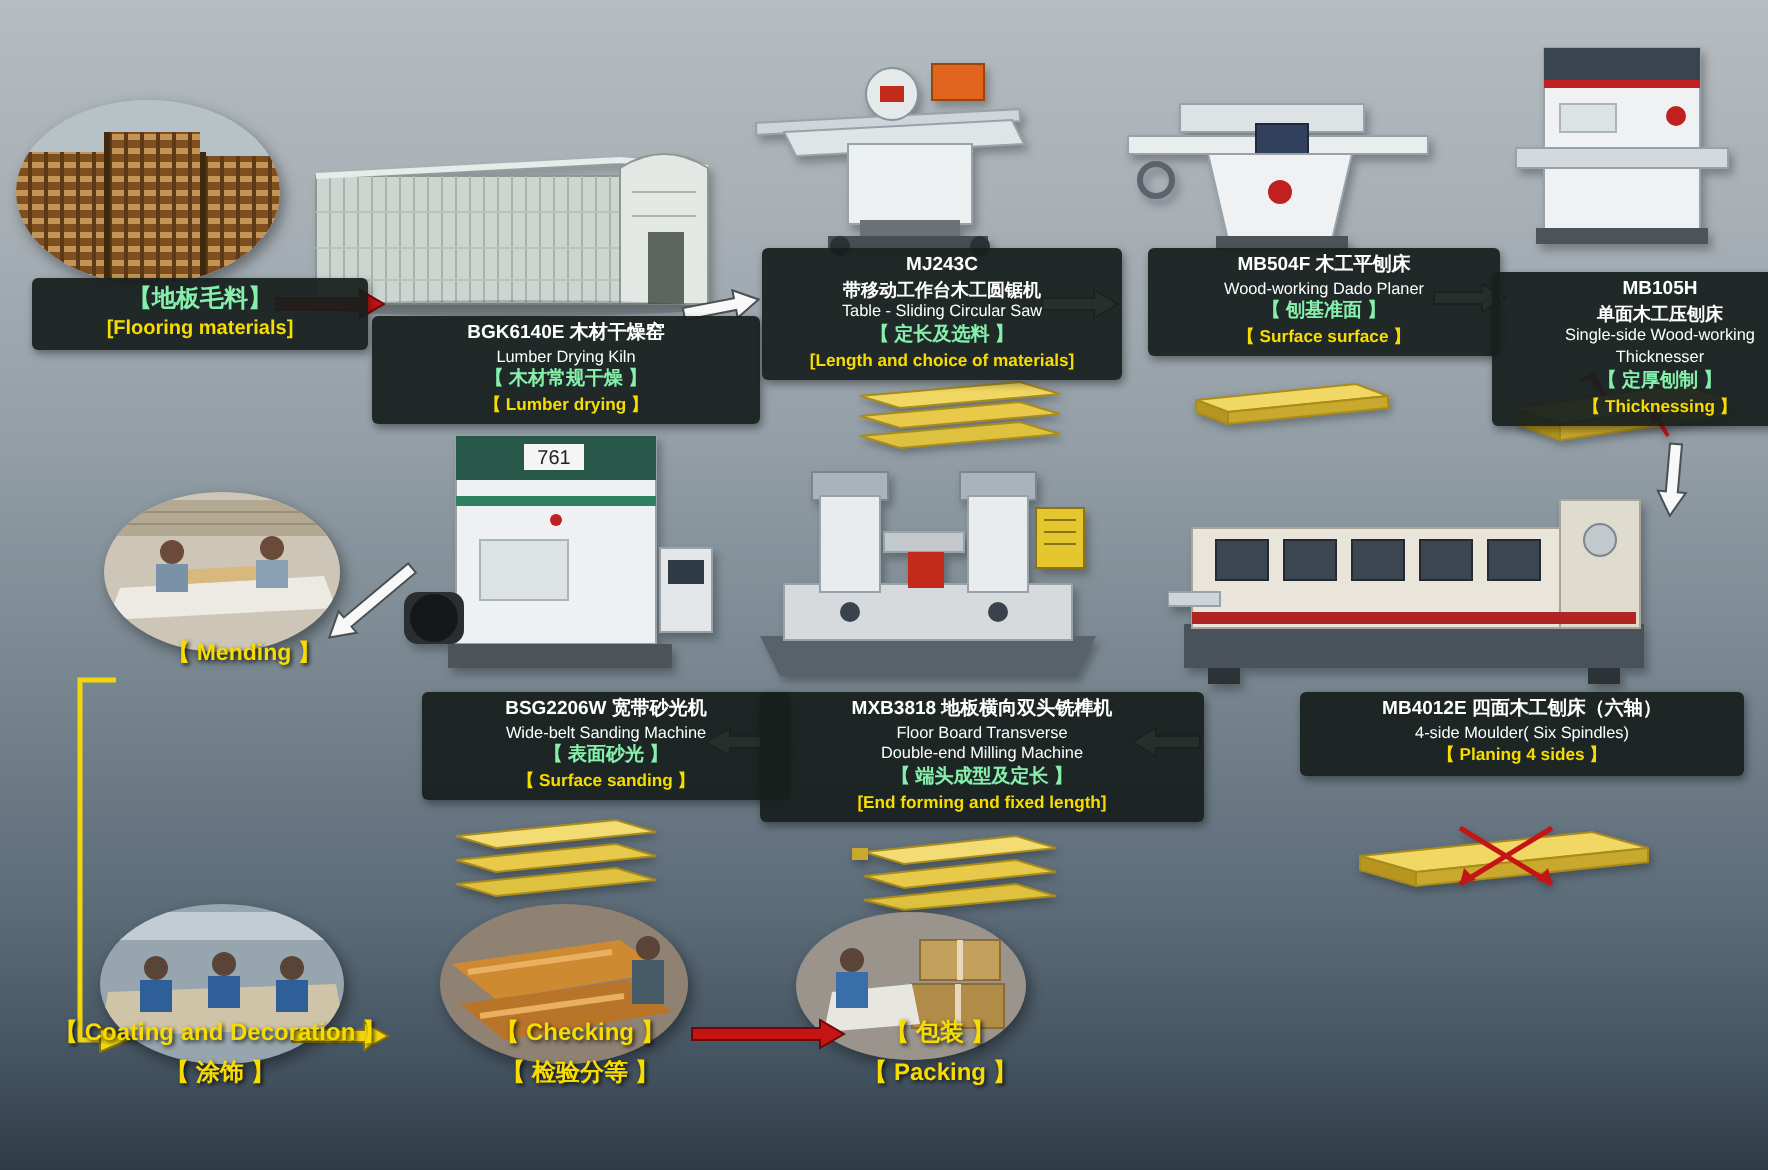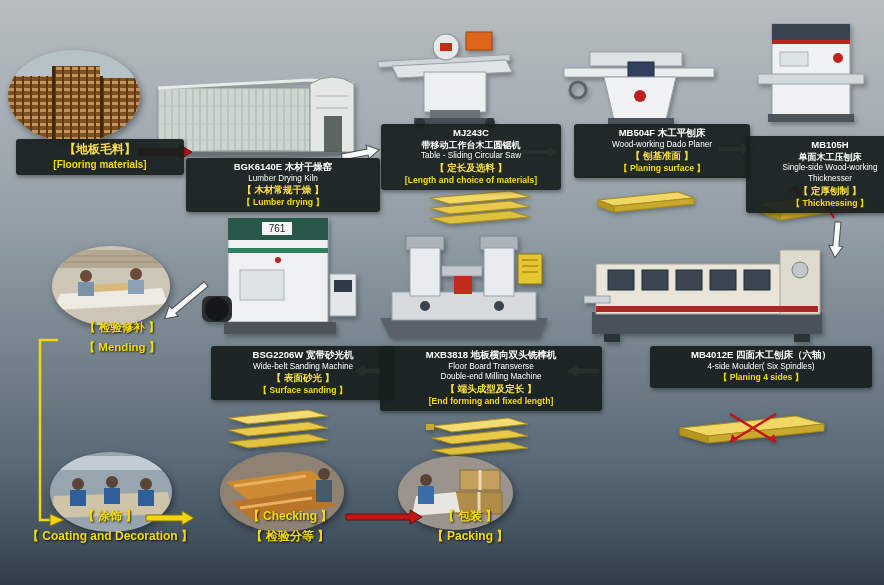--- a/index.html
+++ b/index.html
@@ -16,7 +16,7 @@
   .badge .model{font-weight:700;font-size:9.5px;}
   .badge .cnname{font-weight:700;font-size:9px;}
   .badge .en{font-size:8.2px;}
-  .badge .cnstep{color:#fde047;font-weight:700;font-size:9.5px;}
+  .badge .cnstep{color:#86efac;font-weight:700;font-size:9.5px;}
   .badge .enstep{color:#f6dc00;font-weight:700;font-size:8.6px;text-align:center;}
   .badge .big{font-size:12px;}
   .badge .med{font-size:10px;}

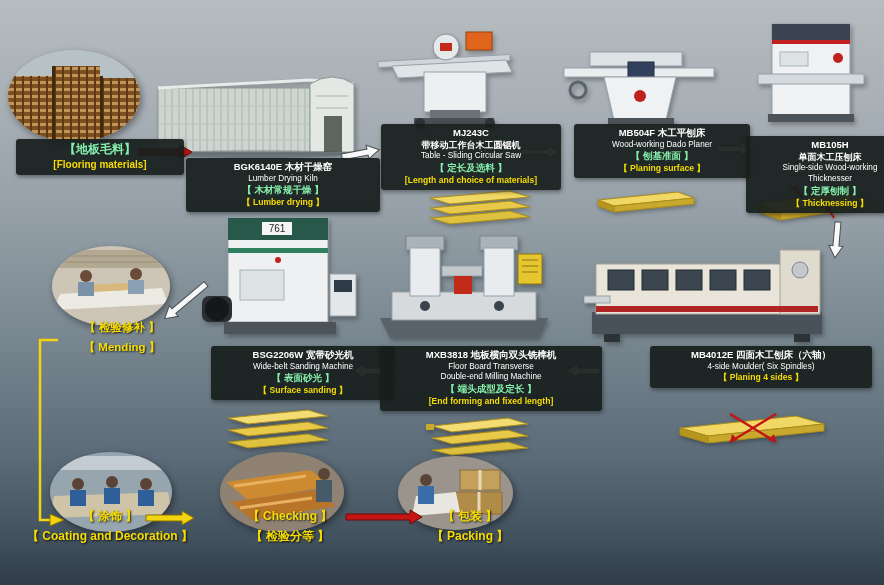--- a/index.html
+++ b/index.html
@@ -176,7 +176,7 @@
     <div class="model">MB504F 木工平刨床</div>
     <div class="en">Wood-working Dado Planer</div>
     <div class="cnstep">【 刨基准面 】</div>
-    <div class="enstep">【 Planing surface 】</div>
+    <div class="enstep">【 Surface surface 】</div>
   </div>
 
   <div class="board" style="left:590px;top:186px;">

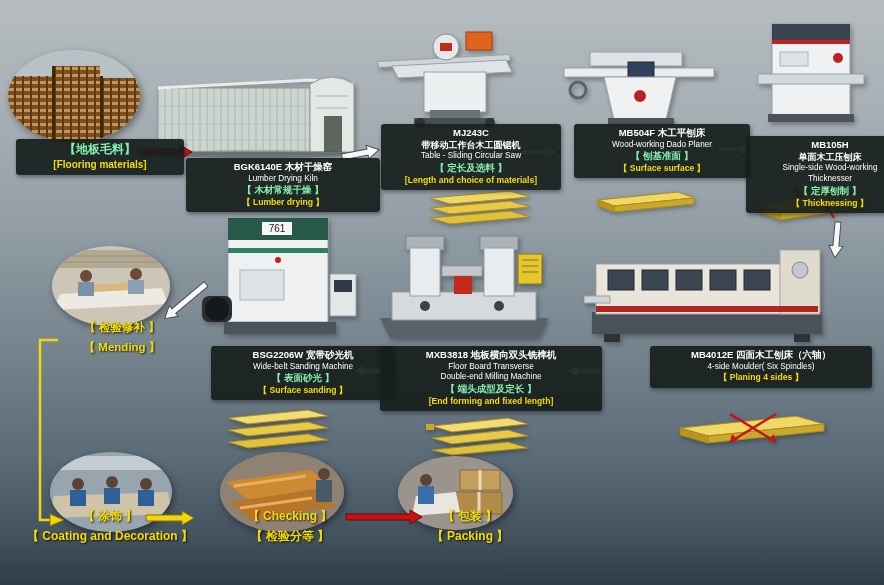--- a/index.html
+++ b/index.html
@@ -334,7 +334,6 @@
   </div>
 
   <div class="freelabel" style="left:47px;top:318px;width:150px;font-size:11.5px;">
-    <div>【 检验修补 】</div>
     <div>【 Mending 】</div>
   </div>
 

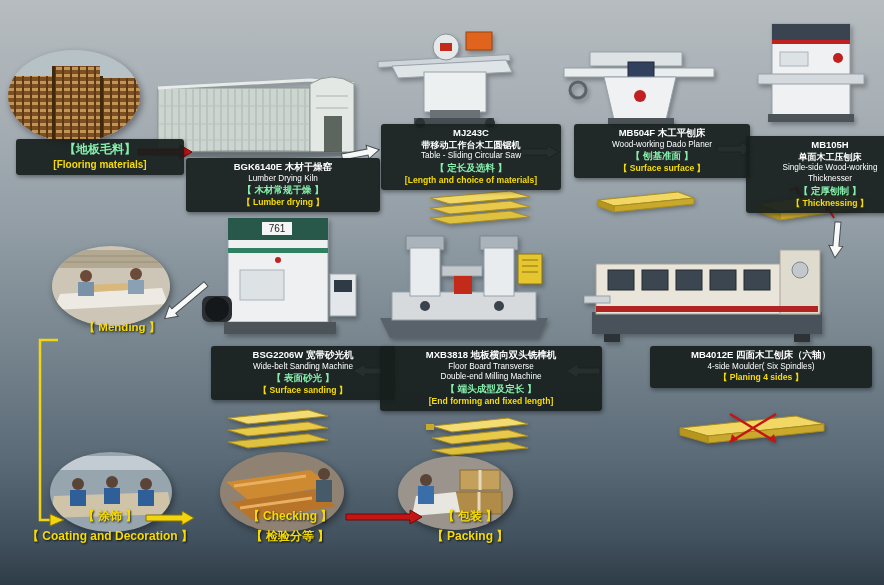--- a/index.html
+++ b/index.html
@@ -351,8 +351,8 @@
     </svg>
   </div>
   <div class="freelabel" style="left:10px;top:506px;width:200px;">
+    <div>【 Coating and Decoration 】</div>
     <div>【 涂饰 】</div>
-    <div>【 Coating and Decoration 】</div>
   </div>
 
   <div class="photo" style="left:220px;top:452px;width:124px;height:80px;">

